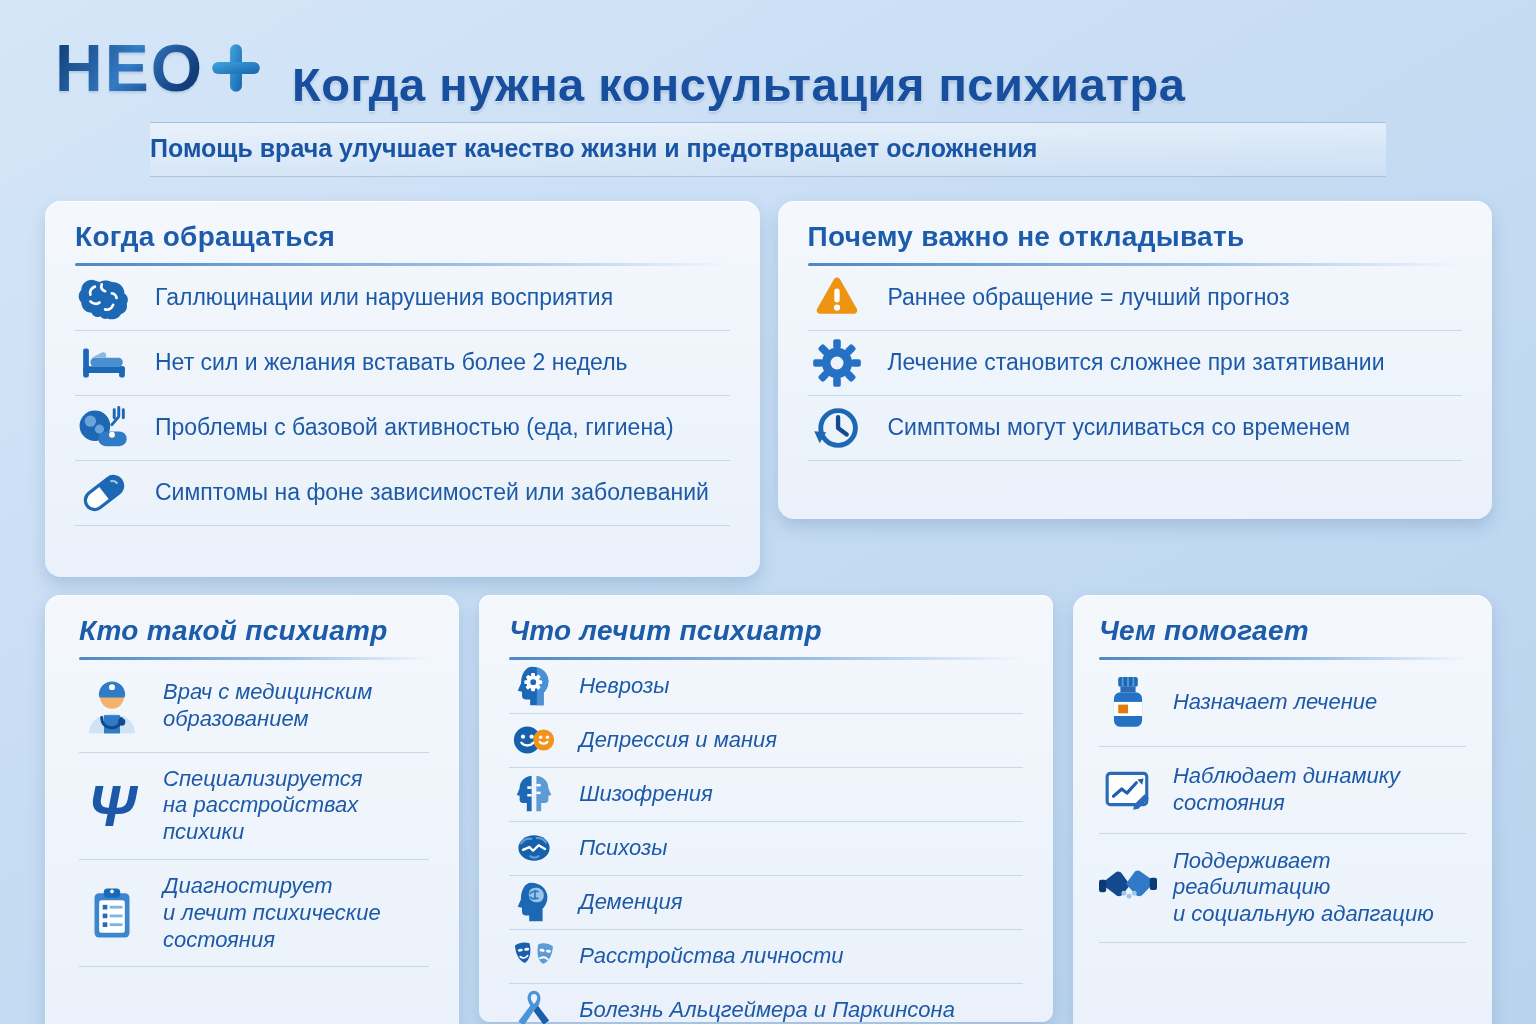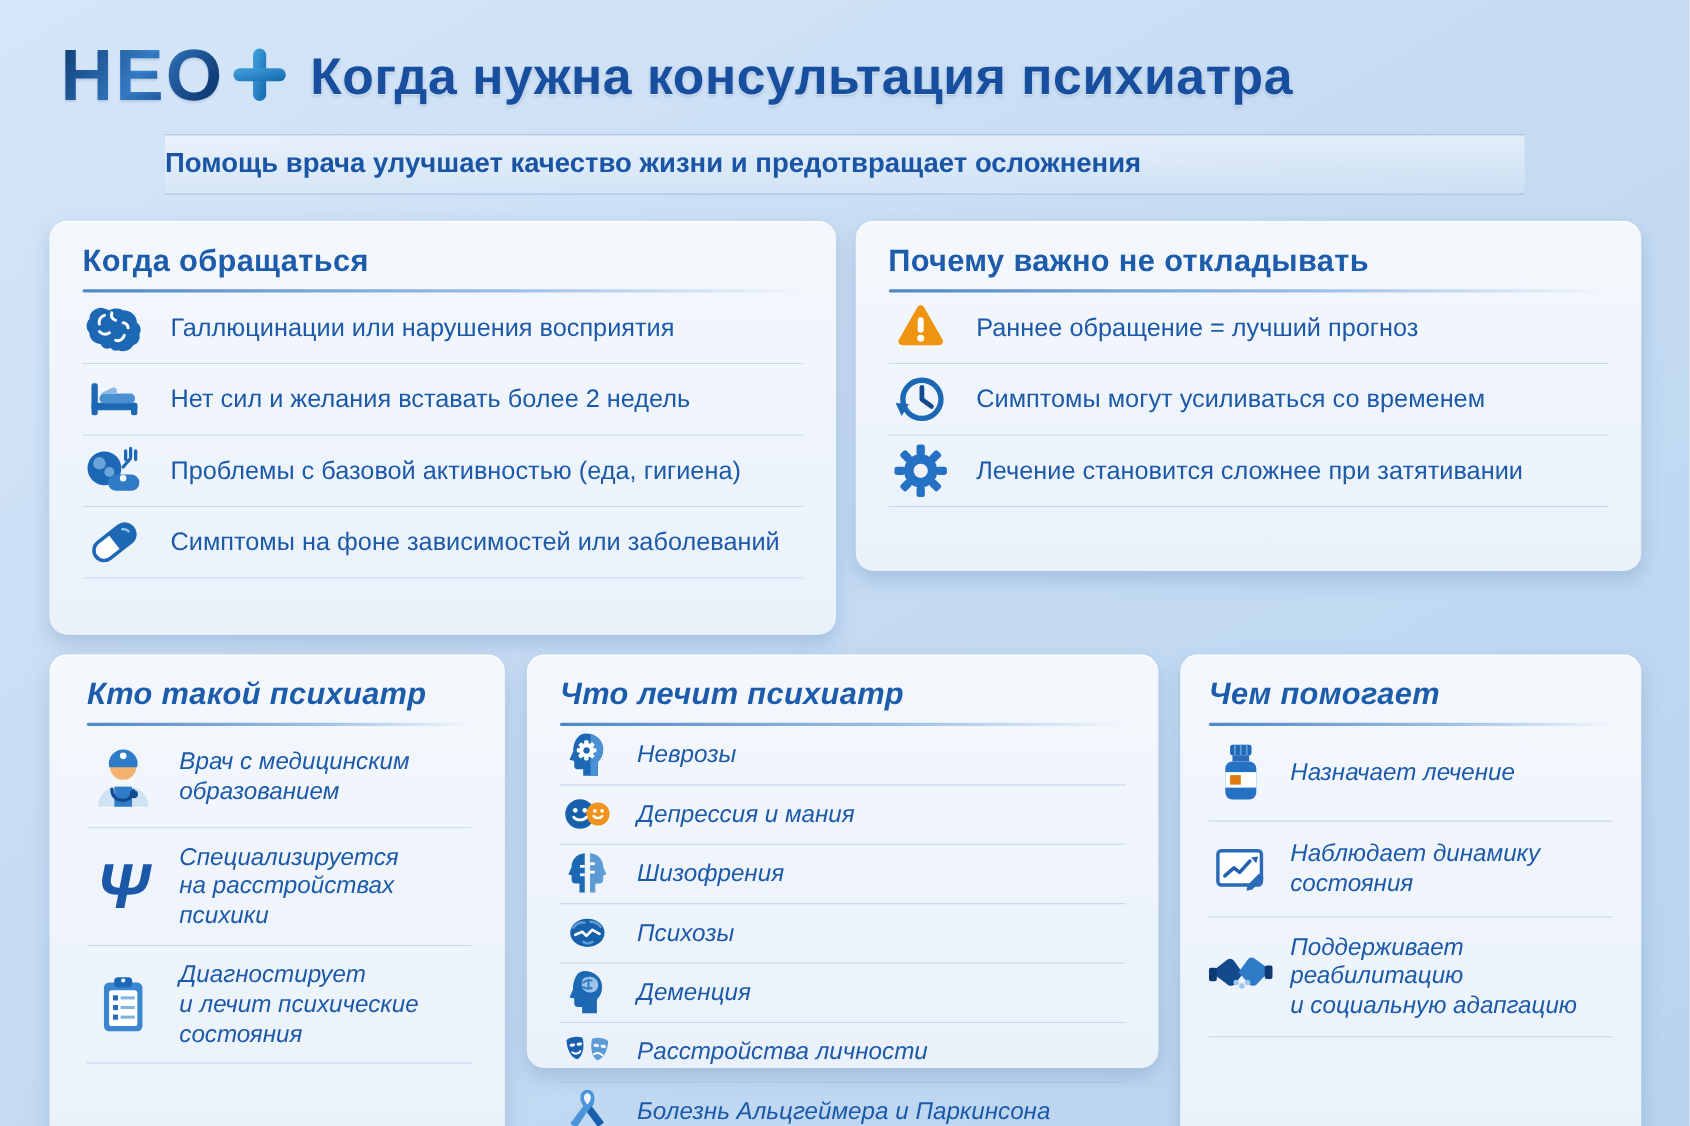--- a/index.html
+++ b/index.html
@@ -11,7 +11,7 @@
   .page{position:relative;width:1536px;height:1024px;}
 
   
-  .hdr{display:flex;align-items:center;gap:20px;padding:30px 29px 0 55px;height:76px;}
+  .hdr{display:flex;gap:30px;padding:30px 29px 0 55px;height:76px;}
   .logo{display:flex;align-items:center;gap:6px;}
   .logo-neo{
     font-size:66px;font-weight:bold;letter-spacing:2px;line-height:1;

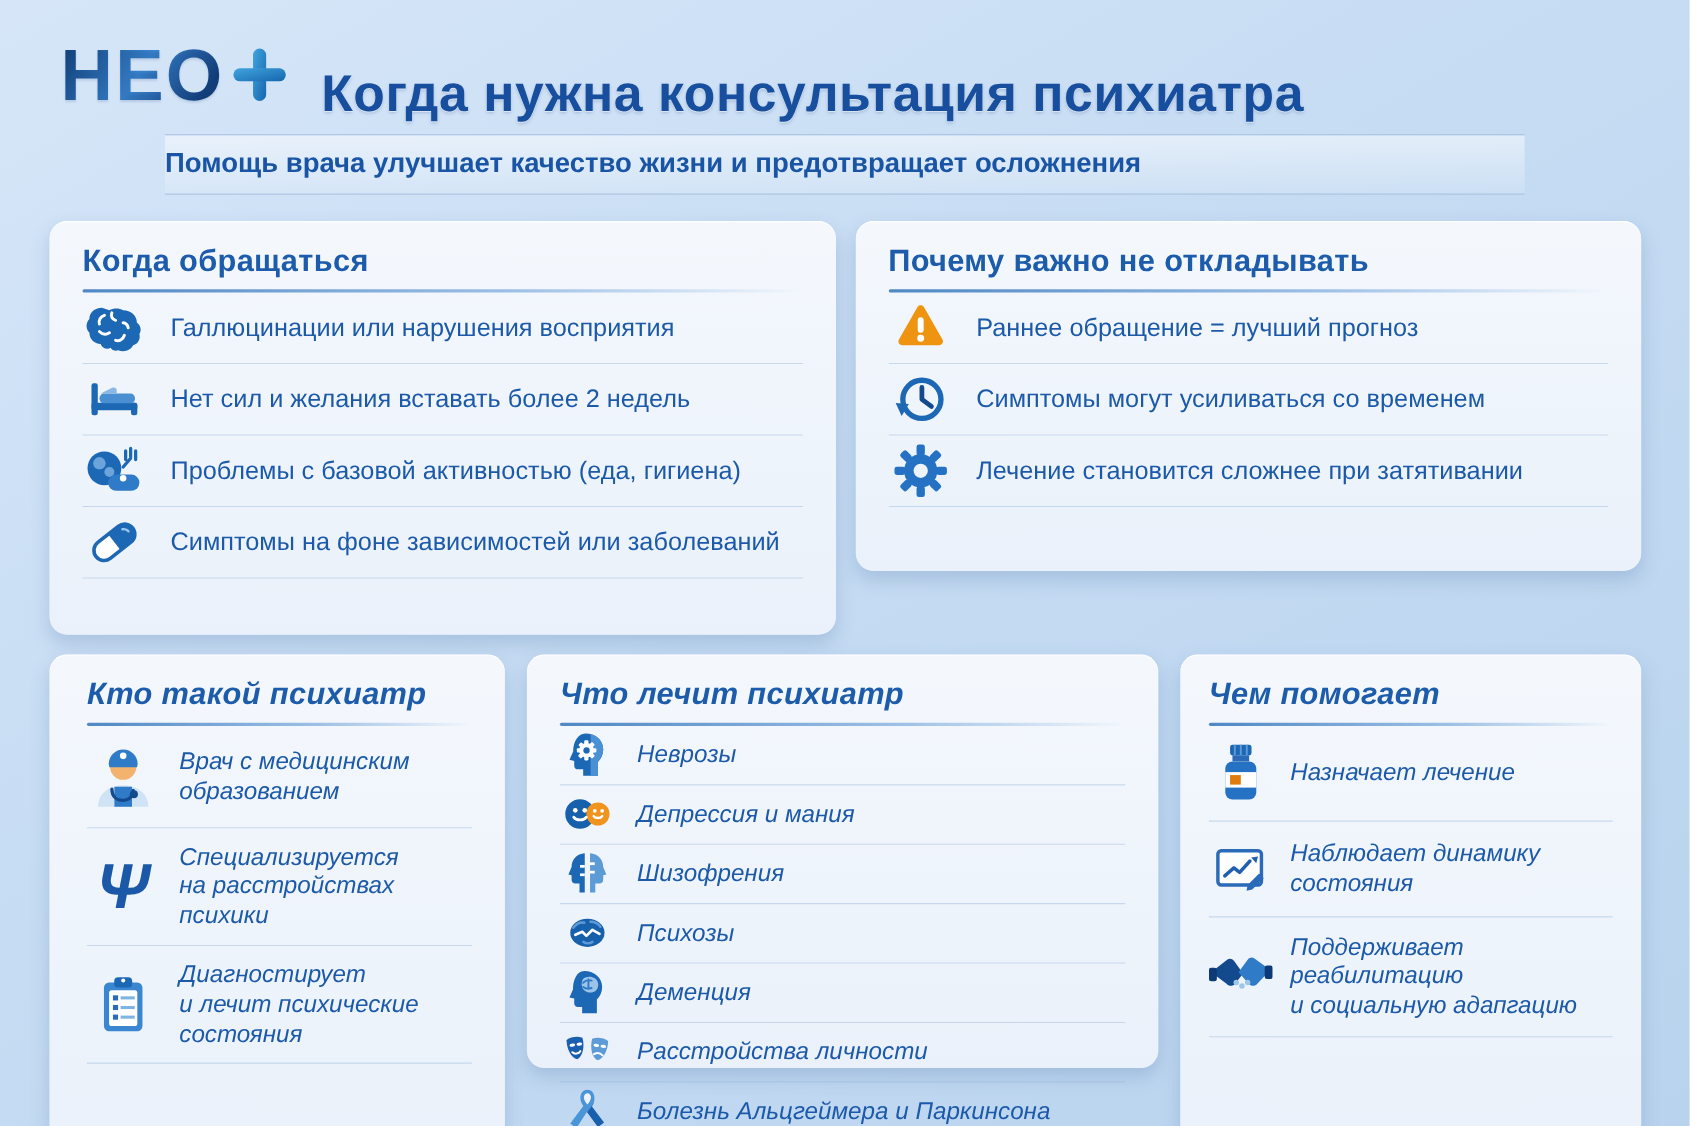--- a/index.html
+++ b/index.html
@@ -171,17 +171,6 @@
       <div class="item">
         <span class="icon">
           <svg width="52" height="52" viewBox="0 0 48 48" aria-hidden="true">
-            <circle cx="25" cy="24" r="16" fill="none" stroke="#1d68b4" stroke-width="4.5"></circle>
-            <path d="M25 14v10l8 6" fill="none" stroke="#134a8e" stroke-width="4" stroke-linecap="round" stroke-linejoin="round"></path>
-            <path d="M3 27l11 1-6 10z" fill="#1d68b4"></path>
-          </svg>
-        </span>
-        <span class="txt">Симптомы могут усиливаться со временем</span>
-      </div>
-
-      <div class="item">
-        <span class="icon">
-          <svg width="52" height="52" viewBox="0 0 48 48" aria-hidden="true">
             <g fill="#2572c4">
               <rect x="20.5" y="2" width="7" height="9" rx="2"></rect>
                 <rect x="20.5" y="37" width="7" height="9" rx="2"></rect>
@@ -199,6 +188,17 @@
           </svg>
         </span>
         <span class="txt">Лечение становится сложнее при затятивании</span>
+      </div>
+
+      <div class="item">
+        <span class="icon">
+          <svg width="52" height="52" viewBox="0 0 48 48" aria-hidden="true">
+            <circle cx="25" cy="24" r="16" fill="none" stroke="#1d68b4" stroke-width="4.5"></circle>
+            <path d="M25 14v10l8 6" fill="none" stroke="#134a8e" stroke-width="4" stroke-linecap="round" stroke-linejoin="round"></path>
+            <path d="M3 27l11 1-6 10z" fill="#1d68b4"></path>
+          </svg>
+        </span>
+        <span class="txt">Симптомы могут усиливаться со временем</span>
       </div>
     </section>
   </div>

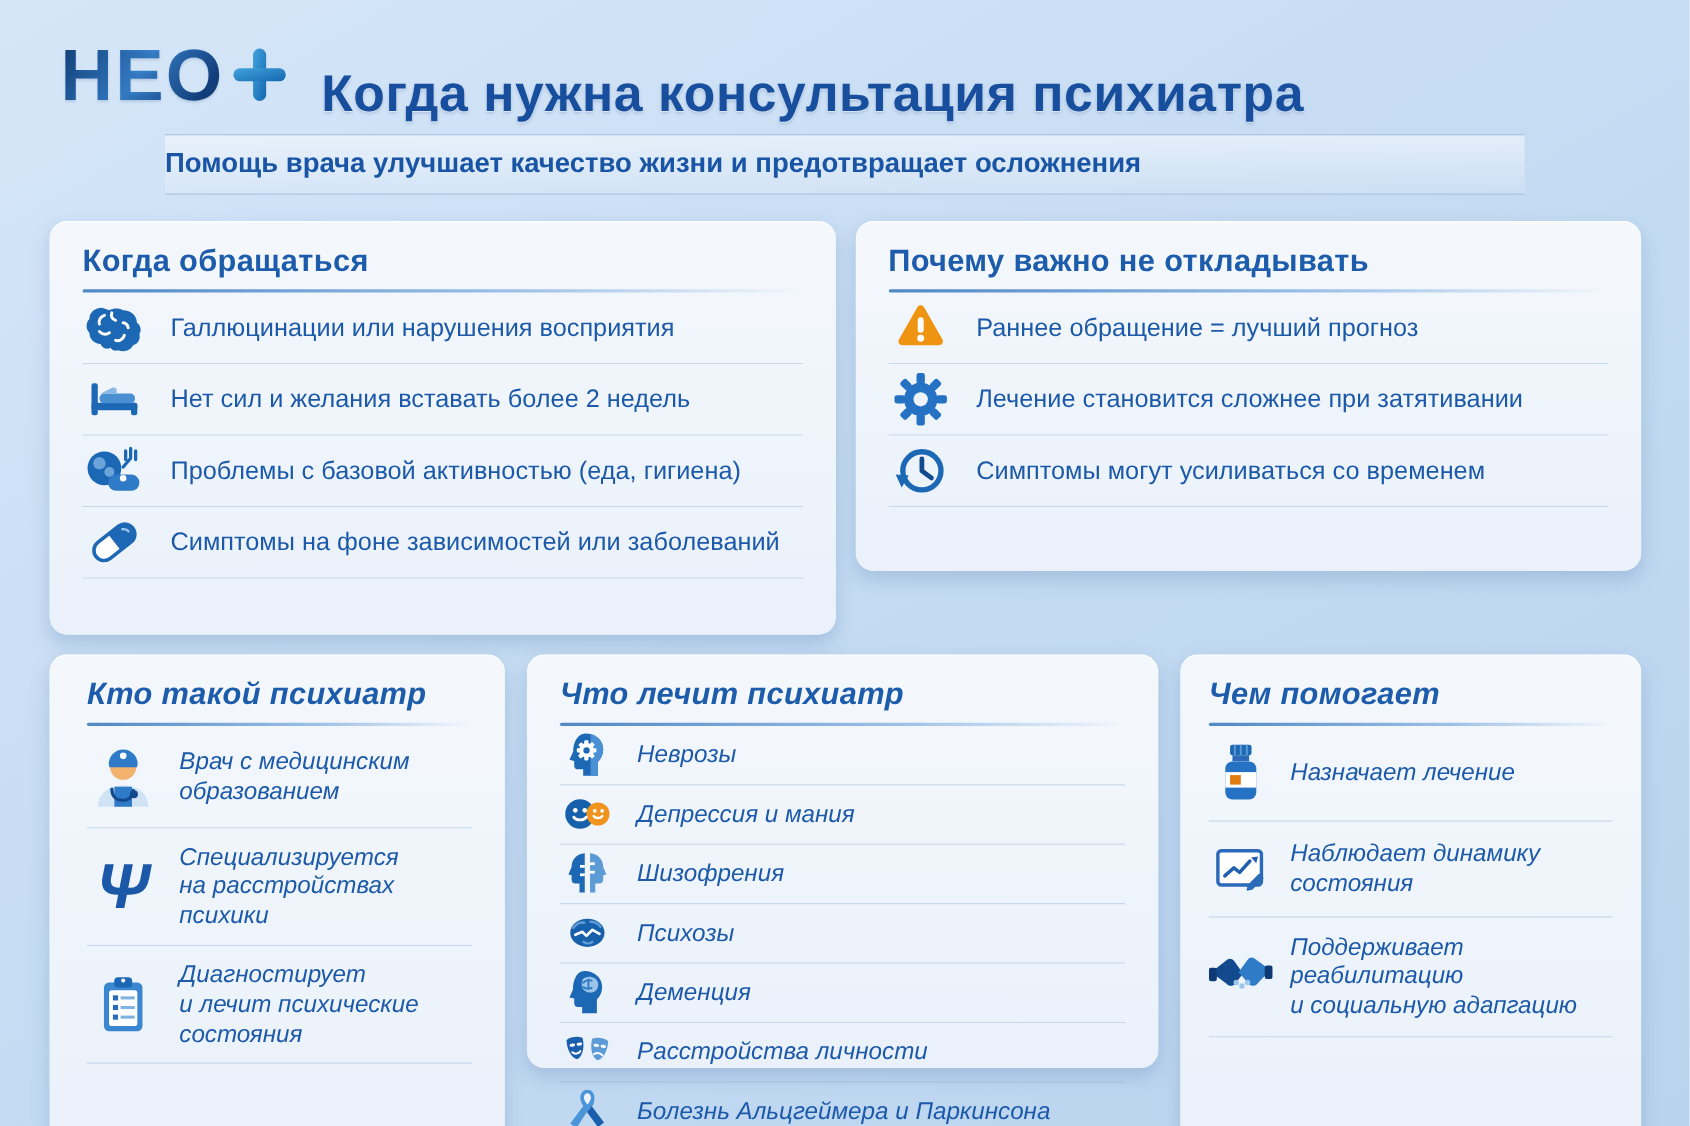--- a/index.html
+++ b/index.html
@@ -46,7 +46,7 @@
   .c1{width:715px;height:376px;}
   .c2{width:715px;height:318px;}
   .c3{width:415px;height:457px;padding-left:34px;}
-  .c4{width:575px;height:376px;}
+  .c4{width:575px;height:427px;border-radius:11px;}
   .c5{width:420px;height:457px;padding-left:26px;padding-right:26px;}
 
   .card h2{margin:0;font-size:28px;font-weight:bold;color:#1c5cab;letter-spacing:0.3px;}

